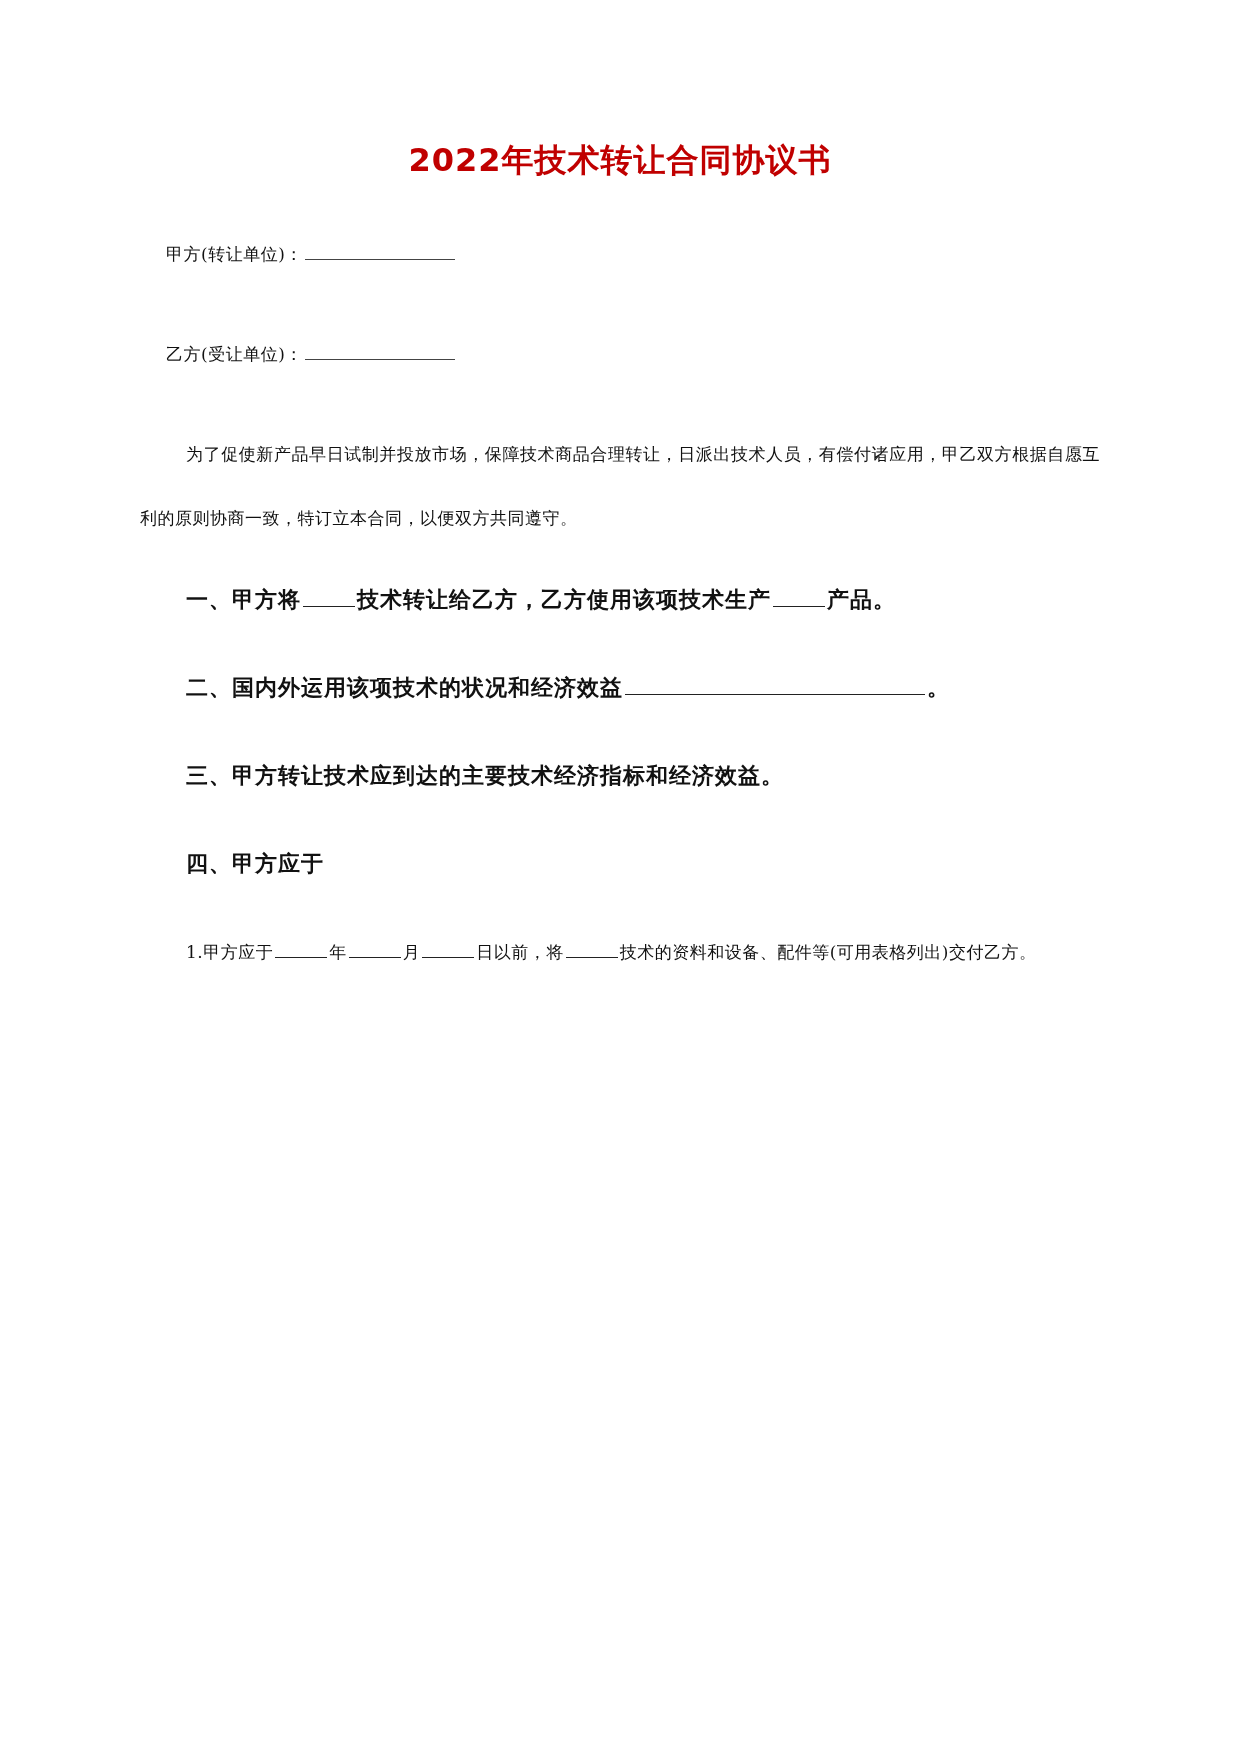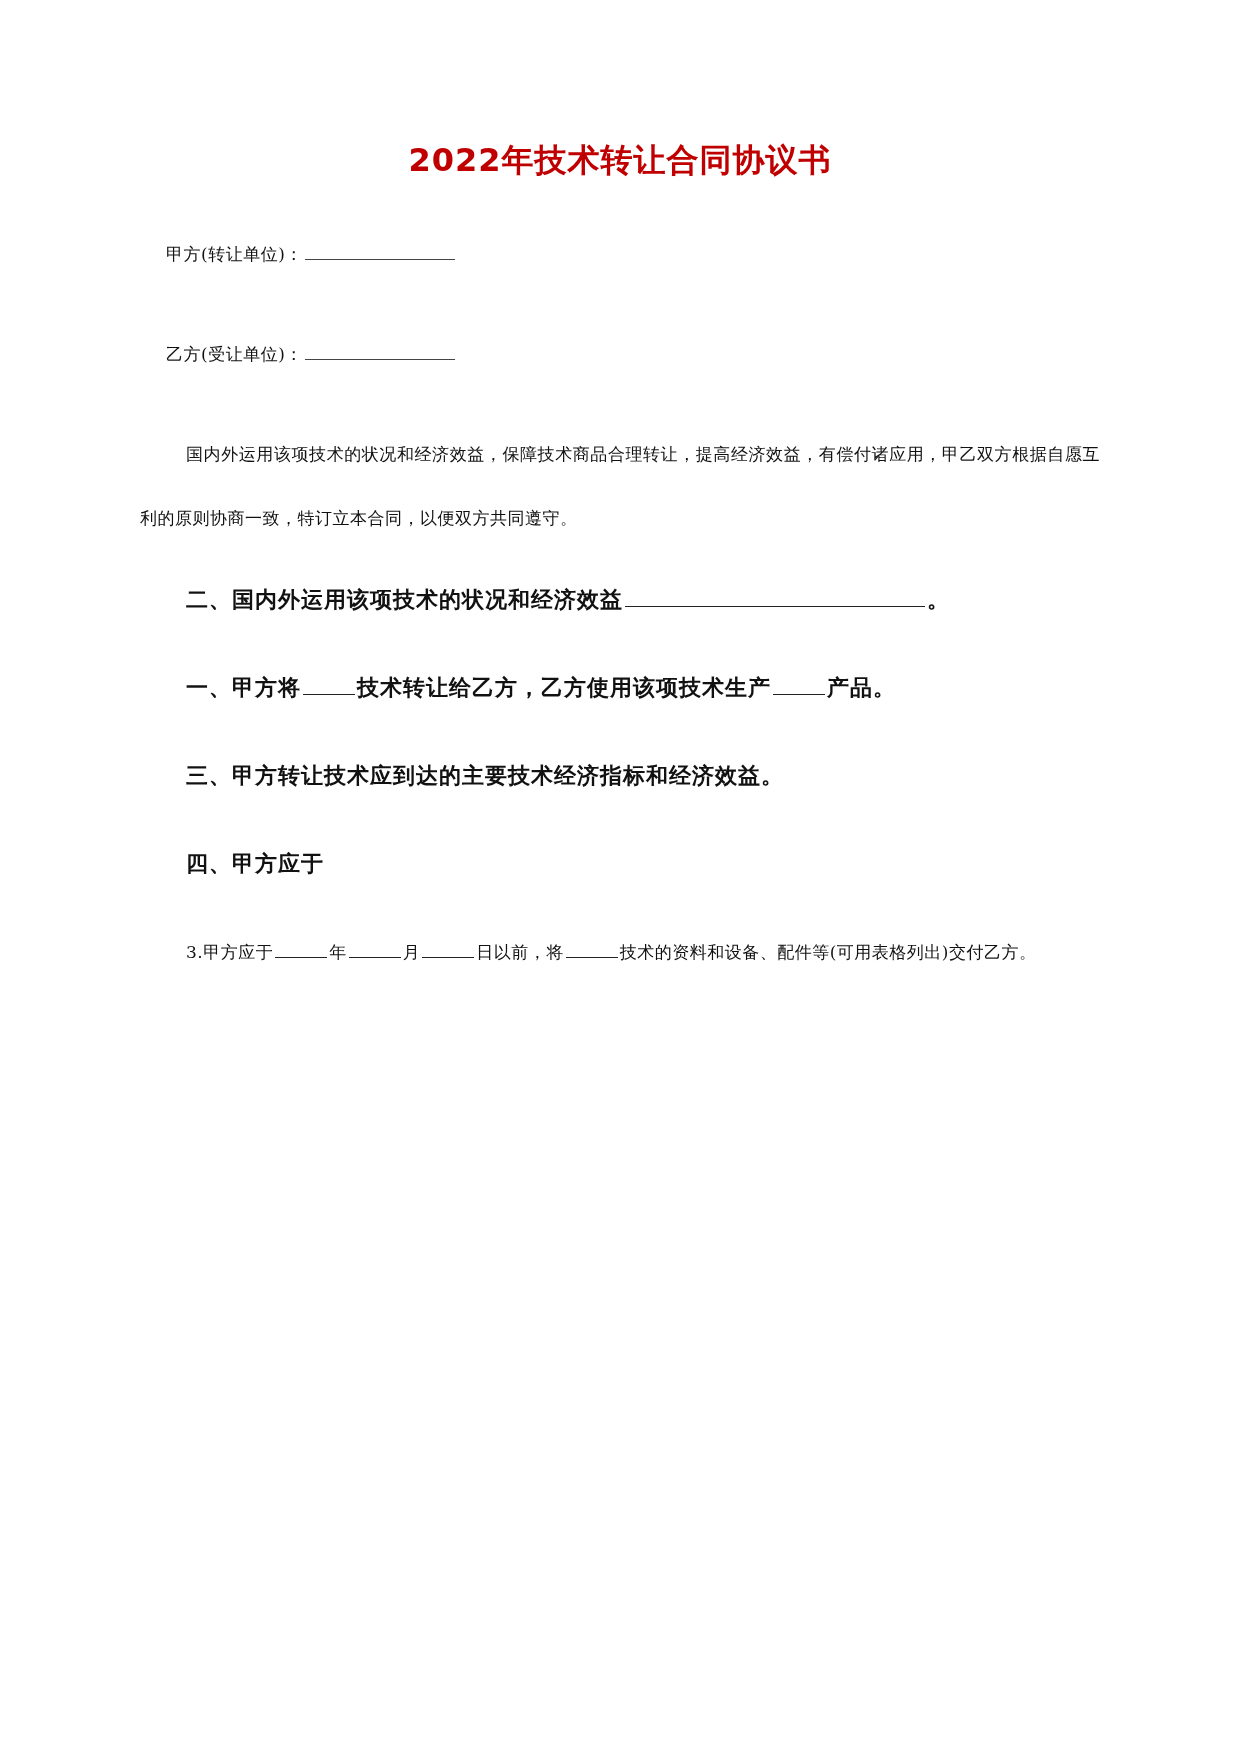--- a/index.html
+++ b/index.html
@@ -94,7 +94,7 @@
 
     <p class="para party"><span>乙方(受让单位)：</span><span class="blank b-party"></span></p>
 
-    <p class="para indent">国内外运用该项技术的状况和经济效益，保障技术商品合理转让，提高经济效益，有偿付诸应用，甲乙双方根据自愿互利的原则协商一致，特订立本合同，以便双方共同遵守。</p>
+    <p class="para indent">为了促使新产品早日试制并投放市场，保障技术商品合理转让，日派出技术人员，有偿付诸应用，甲乙双方根据自愿互利的原则协商一致，特订立本合同，以便双方共同遵守。</p>
 
     <p class="para section"><span>二、国内外运用该项技术的状况和经济效益</span><span class="blank b-md"></span><span>。</span></p>
 

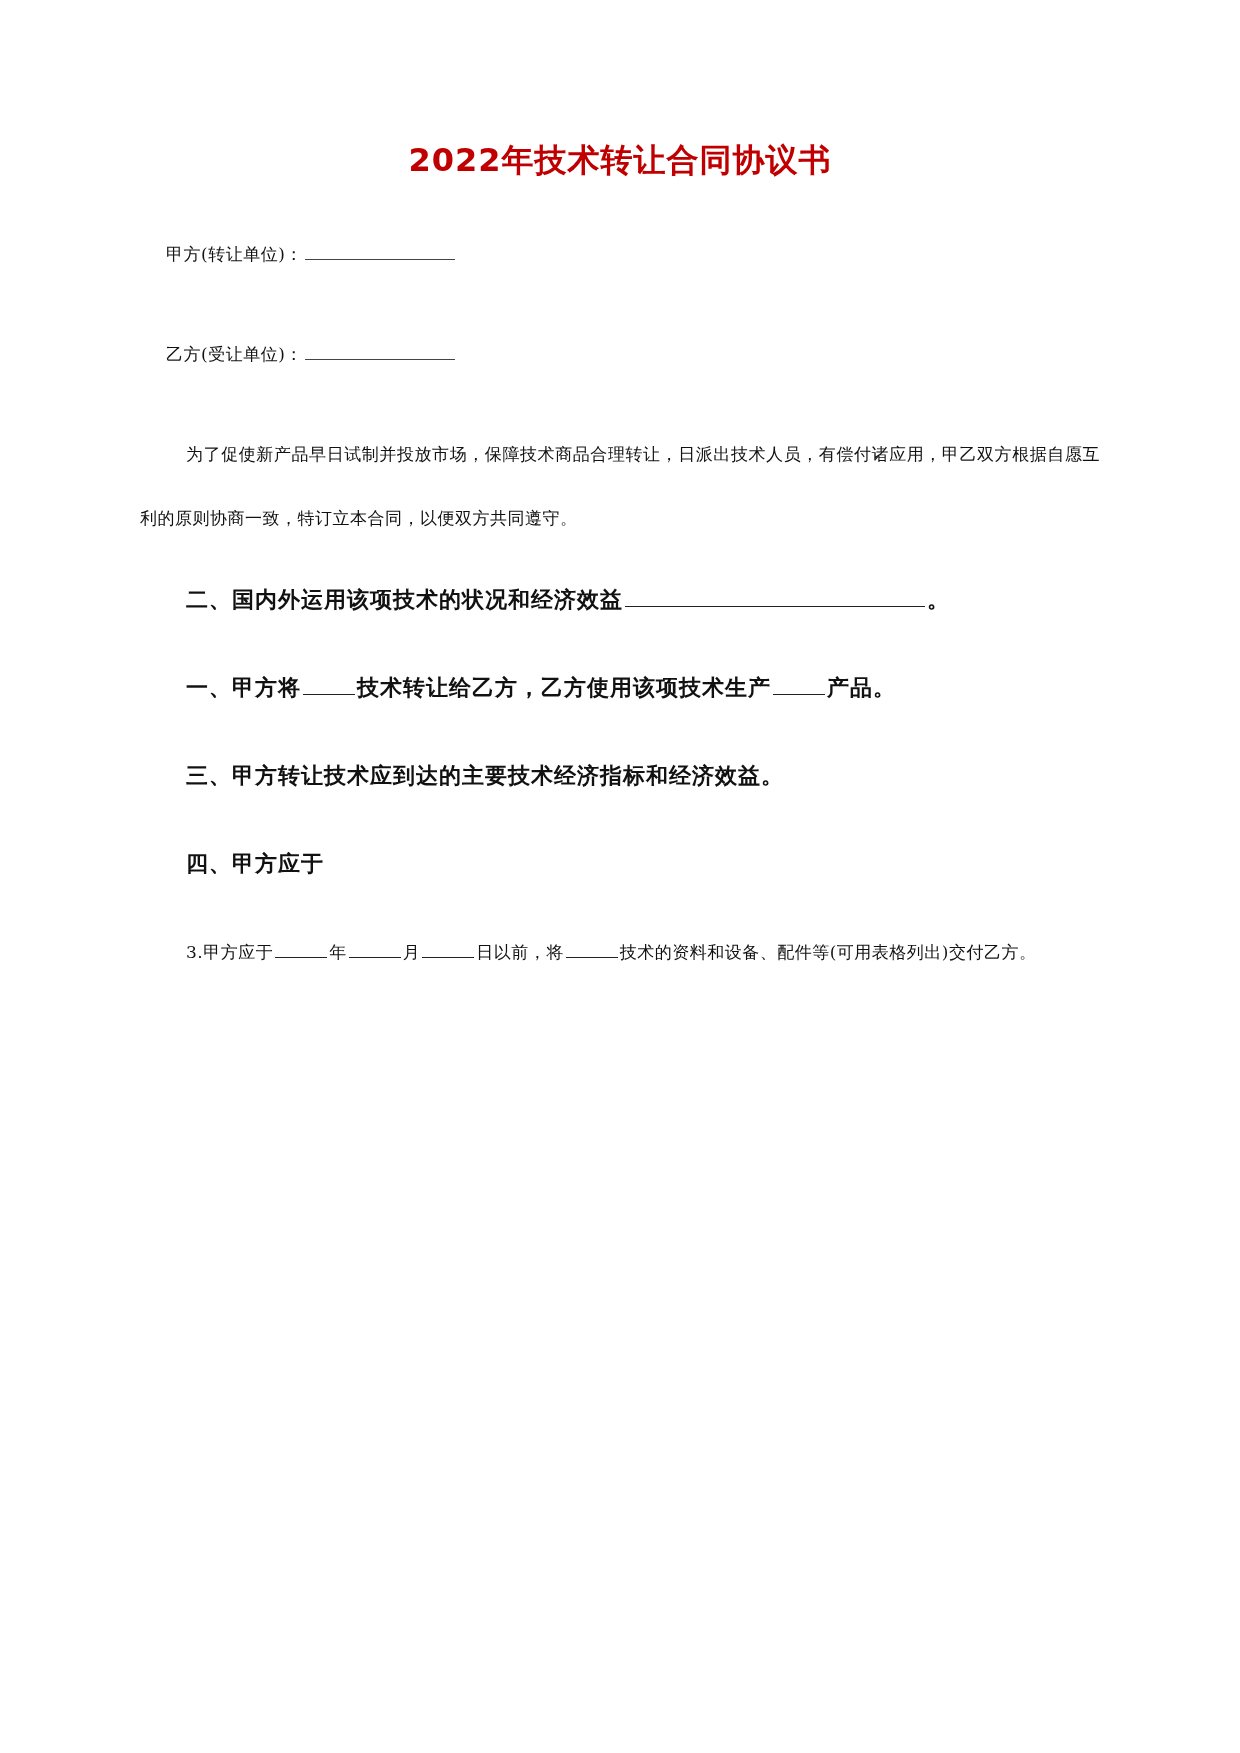--- a/index.html
+++ b/index.html
@@ -96,9 +96,9 @@
 
     <p class="para indent">为了促使新产品早日试制并投放市场，保障技术商品合理转让，日派出技术人员，有偿付诸应用，甲乙双方根据自愿互利的原则协商一致，特订立本合同，以便双方共同遵守。</p>
 
+    <p class="para section"><span>一、甲方将</span><span class="blank b-xs"></span><span>技术转让给乙方，乙方使用该项技术生产</span><span class="blank b-xs"></span><span>产品。</span></p>
+
     <p class="para section"><span>二、国内外运用该项技术的状况和经济效益</span><span class="blank b-md"></span><span>。</span></p>
-
-    <p class="para section"><span>一、甲方将</span><span class="blank b-xs"></span><span>技术转让给乙方，乙方使用该项技术生产</span><span class="blank b-xs"></span><span>产品。</span></p>
 
     <p class="para section">三、甲方转让技术应到达的主要技术经济指标和经济效益。</p>
 

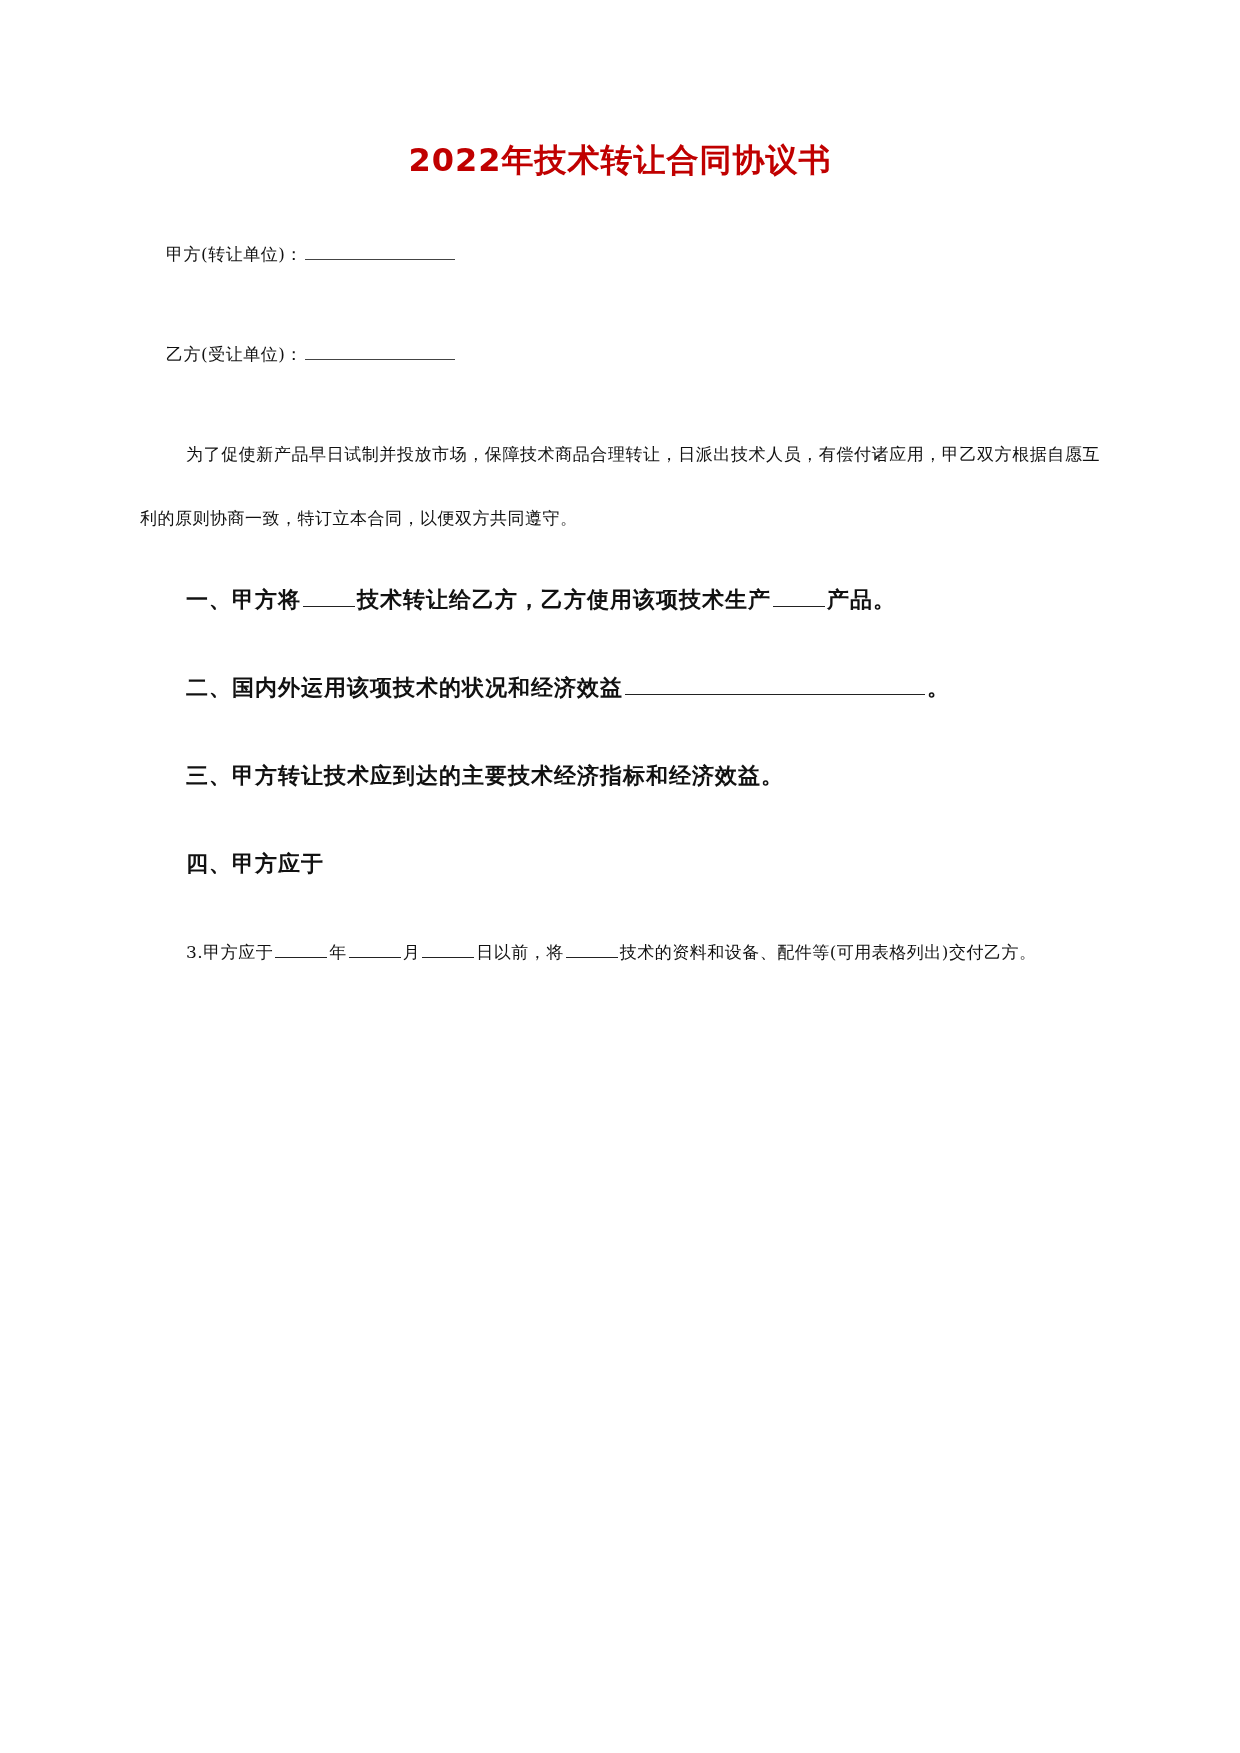--- a/index.html
+++ b/index.html
@@ -106,7 +106,7 @@
 
     <p class="para section">四、甲方应于</p>
 
-    <p class="para item"><span>3.甲方应于</span><span class="blank b-xs"></span><span>年</span><span class="blank b-xs"></span><span>月</span><span class="blank b-xs"></span><span>日以前，将</span><span class="blank b-xs"></span><span>技术的资料和设备、配件等(可用表格列出)交付乙方。</span></p>
+    <p class="para item"><span>1.甲方应于</span><span class="blank b-xs"></span><span>年</span><span class="blank b-xs"></span><span>月</span><span class="blank b-xs"></span><span>日以前，将</span><span class="blank b-xs"></span><span>技术的资料和设备、配件等(可用表格列出)交付乙方。</span></p>
 
 
   </div>

